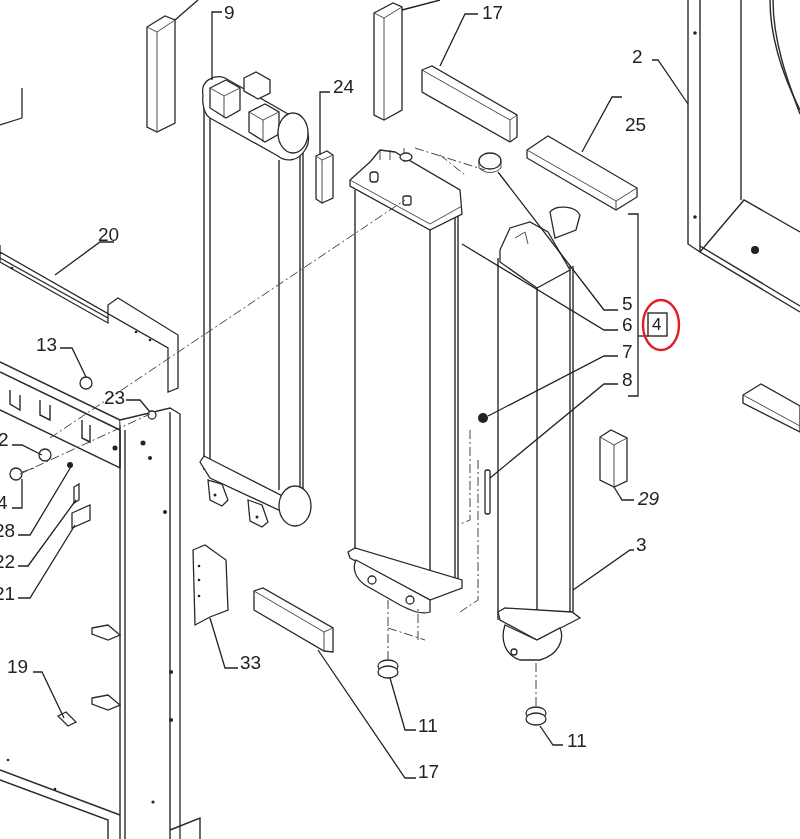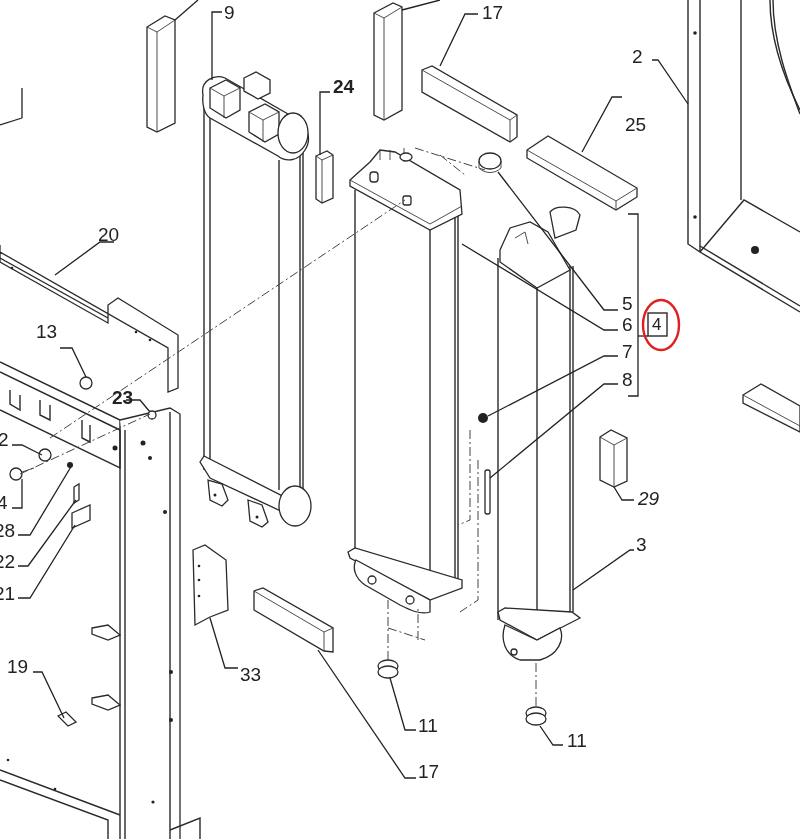--- a/index.html
+++ b/index.html
@@ -241,7 +241,7 @@
 <div class="lbl" style="left:224px;top:3px;">9</div>
 <div class="lbl" style="left:482px;top:3px;">17</div>
 <div class="lbl" style="left:632px;top:47px;">2</div>
-<div class="lbl" style="left:333px;top:77px;font-weight:bold;">24</div>
+<div class="lbl" style="left:333px;top:77px;">24</div>
 <div class="lbl" style="left:625px;top:83px;margin-top:32px;">25</div>
 <div class="lbl" style="left:98px;top:225px;">20</div>
 <div class="lbl" style="left:622px;top:294px;">5</div>

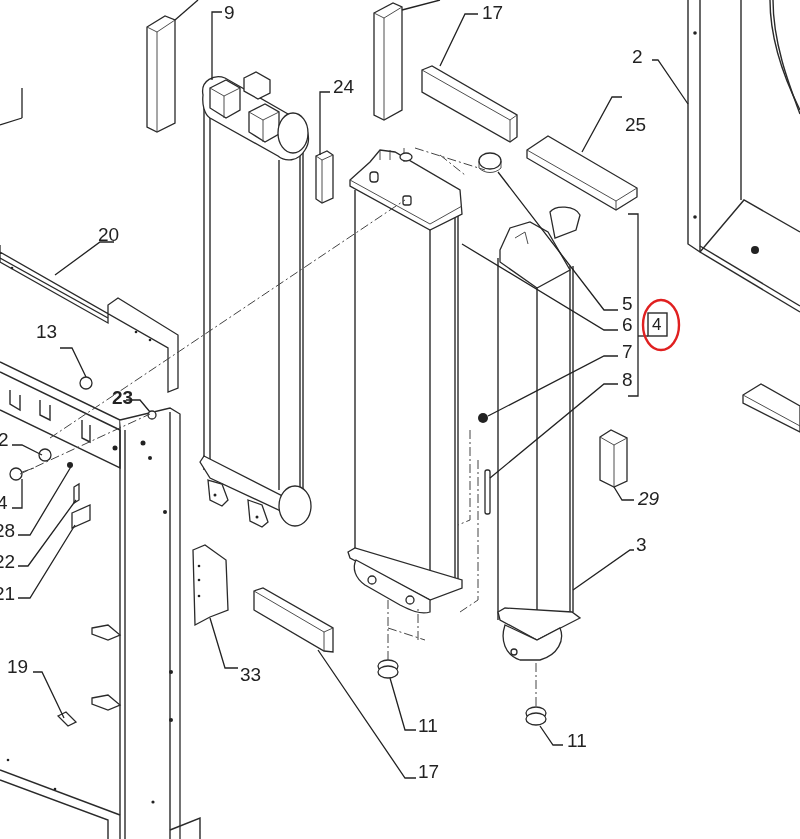--- a/index.html
+++ b/index.html
@@ -249,7 +249,7 @@
 <div class="lbl" style="left:652px;top:316px;font-size:17px;">4</div>
 <div class="lbl" style="left:622px;top:342px;">7</div>
 <div class="lbl" style="left:622px;top:370px;">8</div>
-<div class="lbl" style="left:36px;top:322px;">13</div>
+<div class="lbl" style="left:36px;top:335px;">13</div>
 <div class="lbl" style="left:112px;top:388px;font-weight:bold;">23</div>
 <div class="lbl" style="left:-2px;top:430px;">2</div>
 <div class="lbl" style="left:-3px;top:493px;">4</div>

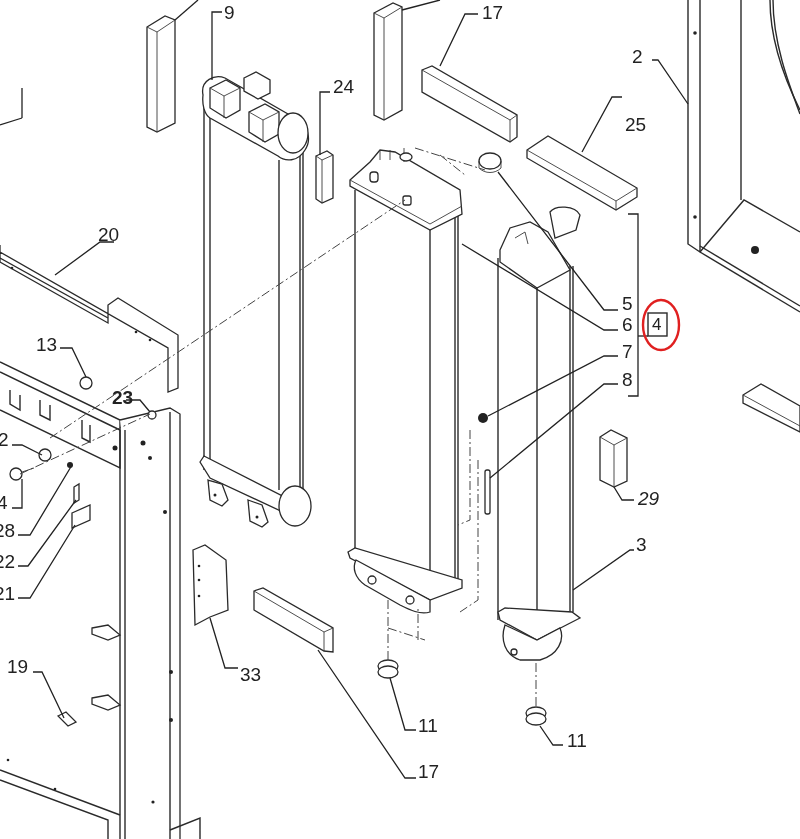--- a/index.html
+++ b/index.html
@@ -250,7 +250,7 @@
 <div class="lbl" style="left:622px;top:342px;">7</div>
 <div class="lbl" style="left:622px;top:370px;">8</div>
 <div class="lbl" style="left:36px;top:335px;">13</div>
-<div class="lbl" style="left:112px;top:388px;font-weight:bold;">23</div>
+<div class="lbl" style="left:104px;top:388px;">23</div>
 <div class="lbl" style="left:-2px;top:430px;">2</div>
 <div class="lbl" style="left:-3px;top:493px;">4</div>
 <div class="lbl" style="left:-6px;top:521px;">28</div>

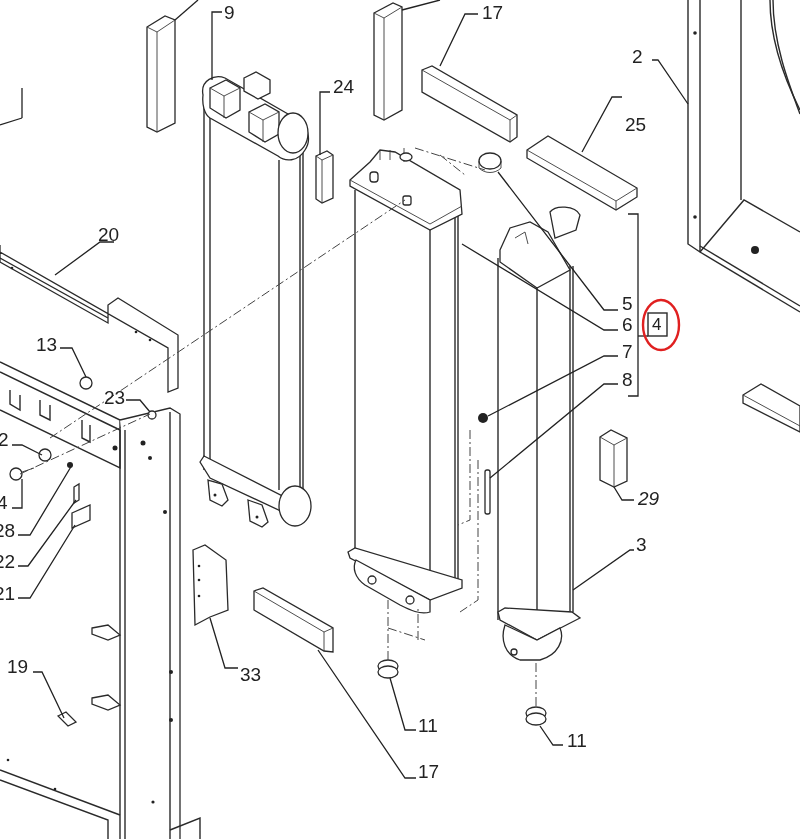--- a/index.html
+++ b/index.html
@@ -259,7 +259,7 @@
 <div class="lbl" style="left:638px;top:489px;font-style:italic;">29</div>
 <div class="lbl" style="left:636px;top:535px;">3</div>
 <div class="lbl" style="left:7px;top:657px;">19</div>
-<div class="lbl" style="left:240px;top:653px;margin-top:12px;">33</div>
+<div class="lbl" style="left:240px;top:653px;">33</div>
 <div class="lbl" style="left:418px;top:716px;">11</div>
 <div class="lbl" style="left:567px;top:731px;">11</div>
 <div class="lbl" style="left:418px;top:762px;">17</div>

